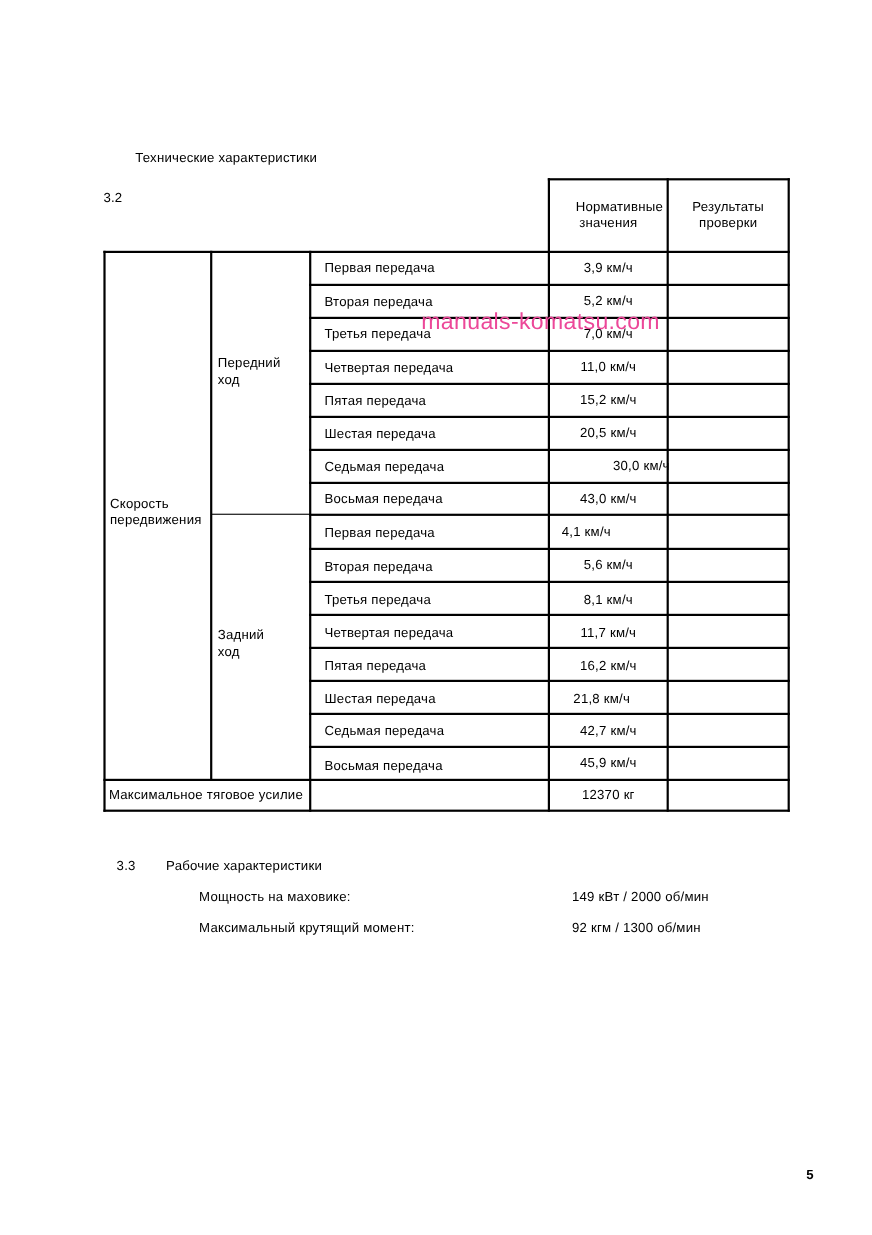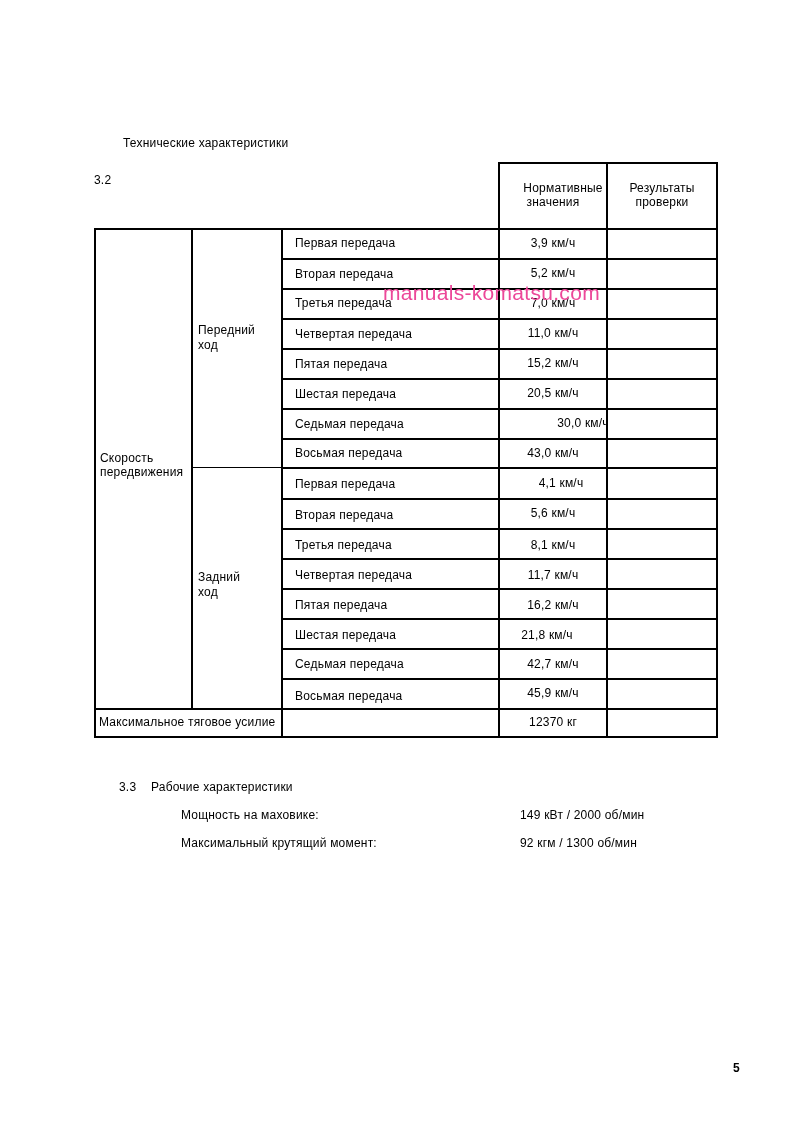--- a/index.html
+++ b/index.html
@@ -95,7 +95,7 @@
 <div class="txt center" style="left:500px; top:446px; width:106px;">43,0 км/ч</div>
 
 <div class="txt" style="left:295px; top:477px;">Первая передача</div>
-<div class="txt center" style="left:508px; top:476px; width:106px;">4,1 км/ч</div>
+<div class="txt center" style="left:480px; top:476px; width:106px;">4,1 км/ч</div>
 <div class="txt" style="left:295px; top:508px;">Вторая передача</div>
 <div class="txt center" style="left:500px; top:506px; width:106px;">5,6 км/ч</div>
 <div class="txt" style="left:295px; top:538px;">Третья передача</div>

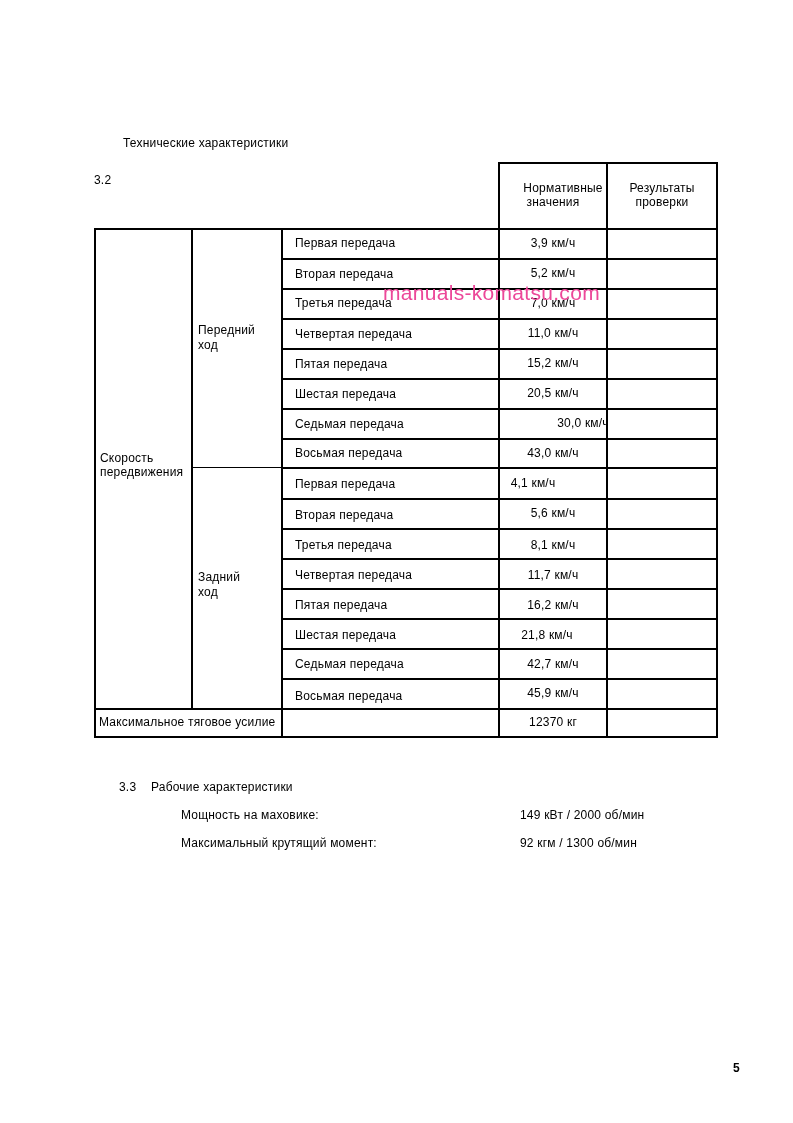--- a/index.html
+++ b/index.html
@@ -116,7 +116,7 @@
 
 <div class="watermark">manuals-komatsu.com</div>
 
-<div class="txt" style="left:106px; top:780px;margin-left:13px;">3.3</div>
+<div class="txt" style="left:106px; top:780px;">3.3</div>
 <div class="txt" style="left:151px; top:780px;">Рабочие характеристики</div>
 
 <div class="txt" style="left:181px; top:808px;">Мощность на маховике:</div>

